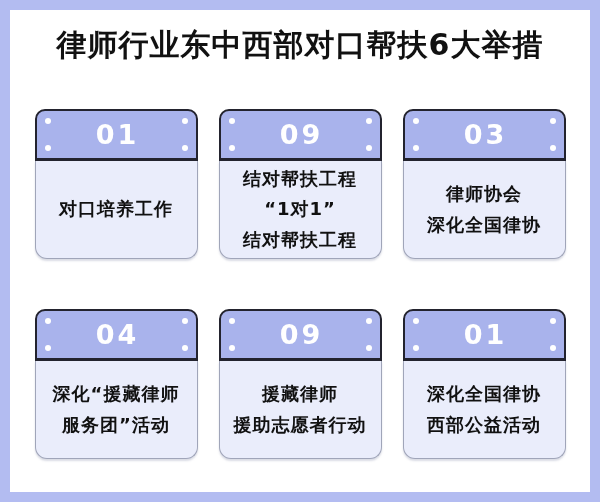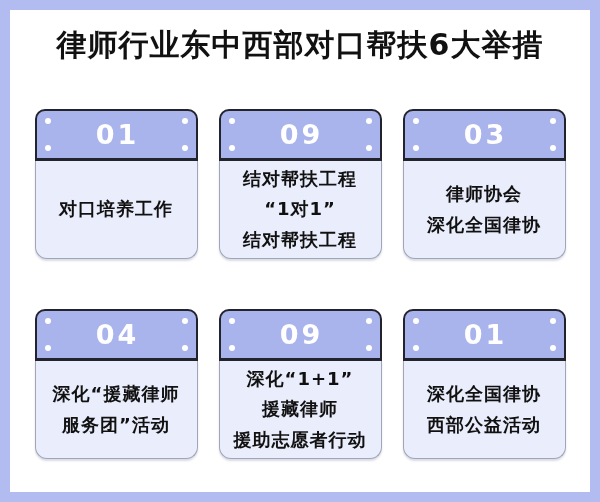--- a/index.html
+++ b/index.html
@@ -170,7 +170,6 @@
         <span class="card-number">09</span>
       </div>
       <div class="card-body">
-        <div class="card-line">深化“1+1”</div>
         <div class="card-line">援藏律师</div>
         <div class="card-line">援助志愿者行动</div>
       </div>

